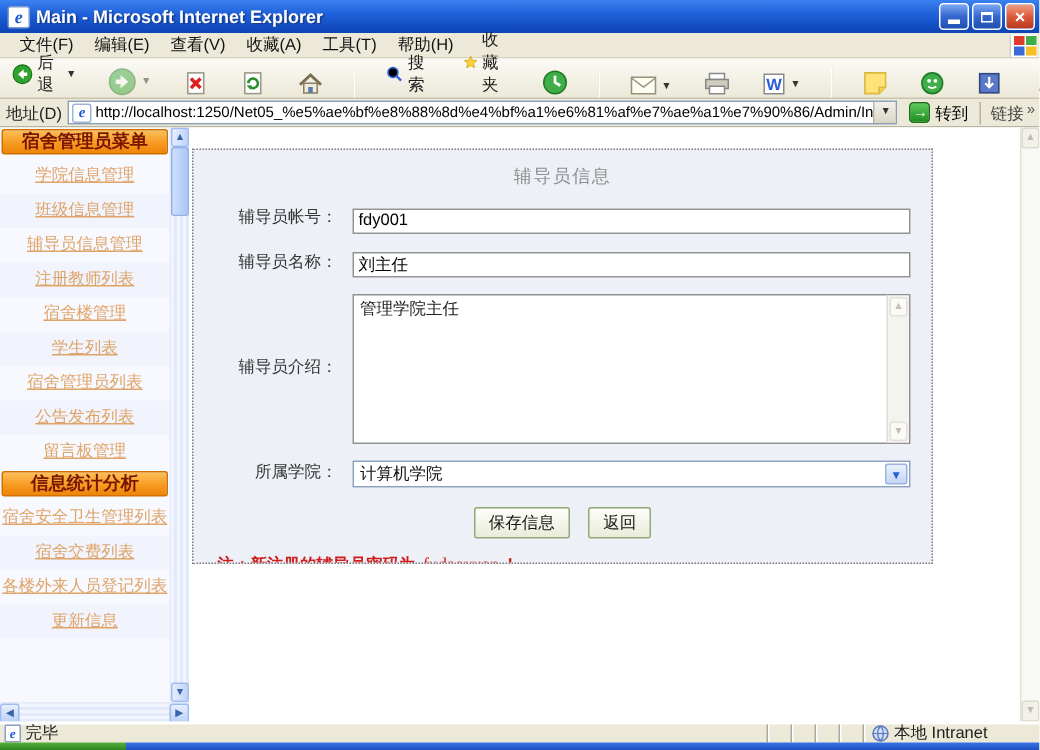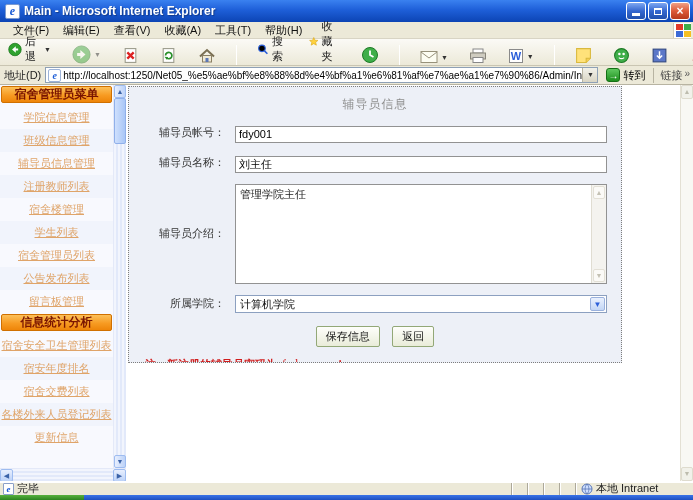--- a/index.html
+++ b/index.html
@@ -85,7 +85,7 @@
 
   
   .main { flex:1; background:#fff; position:relative; overflow:hidden; }
-  .panel { position:absolute; left:2px; top:1px; width:494px; height:277px;
+  .panel { position:absolute; left:2px; top:14px; width:494px; height:277px;
     border:1px dotted #7d7d7d; background:#edf0f7; overflow:hidden; }
   .panel-title { text-align:center; color:#8f8f8f; font-size:12px; margin-top:9px; letter-spacing:1px; }
   .frow { display:flex; margin-top:11px; }

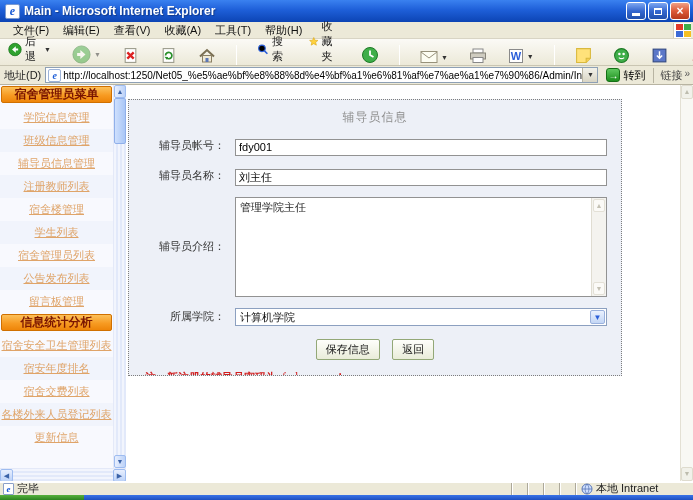--- a/index.html
+++ b/index.html
@@ -306,7 +306,6 @@
           <a class="sb-item">留言板管理</a>
           <div class="sb-header">信息统计分析</div>
           <a class="sb-item">宿舍安全卫生管理列表</a>
-          <a class="sb-item">宿安年度排名</a>
           <a class="sb-item">宿舍交费列表</a>
           <a class="sb-item">各楼外来人员登记列表</a>
           <a class="sb-item">更新信息</a>

